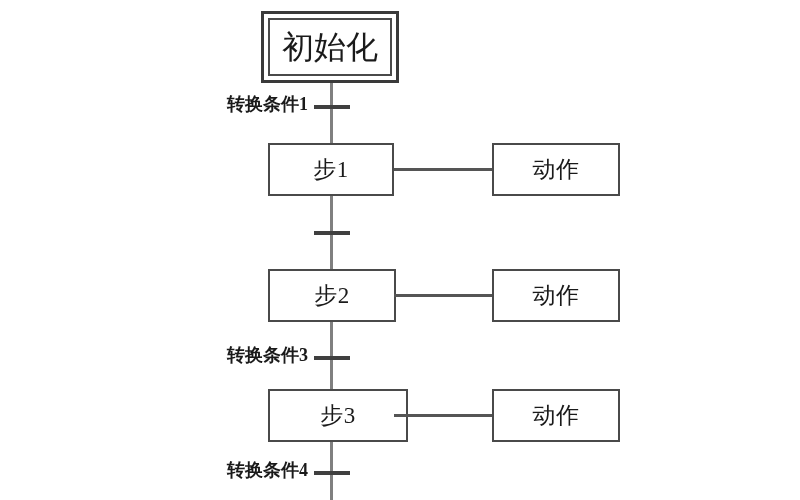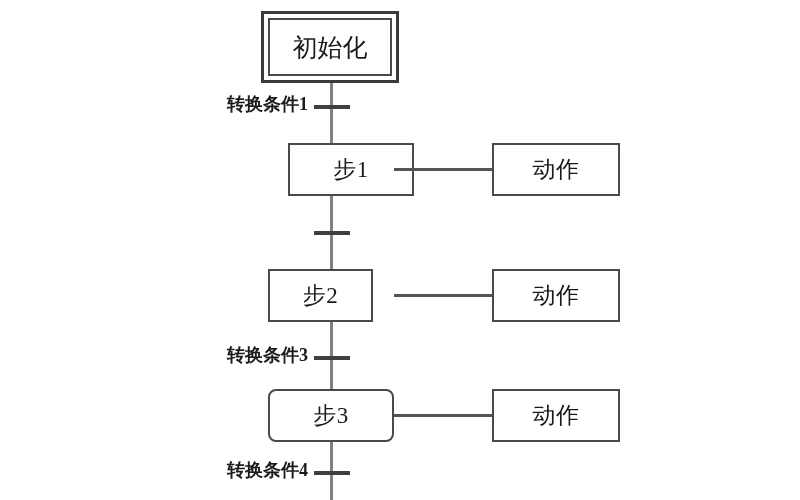--- a/index.html
+++ b/index.html
@@ -52,7 +52,7 @@
     justify-content: center;
   }
   .init-inner .box-label {
-    font-size: 25px;
+    font-size: 32px;
     color: #1a1a1a;
     line-height: 1;
     white-space: nowrap;

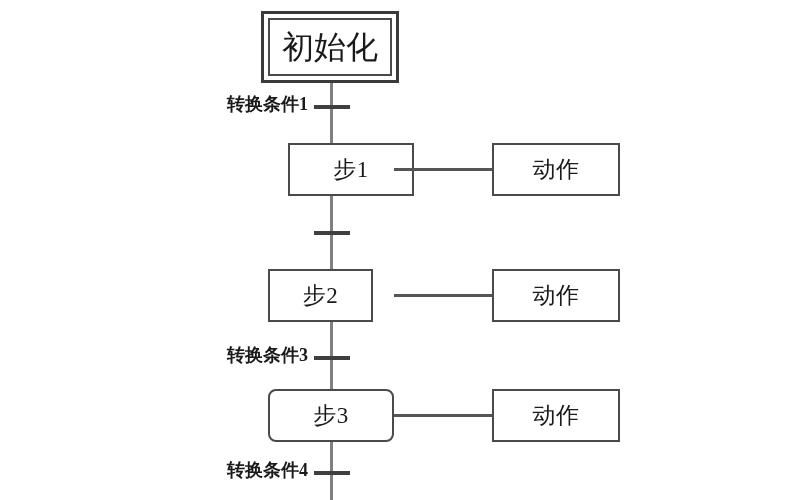--- a/index.html
+++ b/index.html
@@ -107,7 +107,7 @@
   <div class="cond-label" style="left:148px; top:95px; width:160px;">转换条件1</div>
   <div class="tick" style="left:314px; top:105px; width:36px;"></div>
 
-  <div class="box" style="left:268px; top:143px; width:126px; height:53px;margin-left:20px;">
+  <div class="box" style="left:268px; top:143px; width:126px; height:53px;">
     <span class="box-label">步1</span>
   </div>
   <div class="hline" style="left:394px; top:168px; width:98px;"></div>

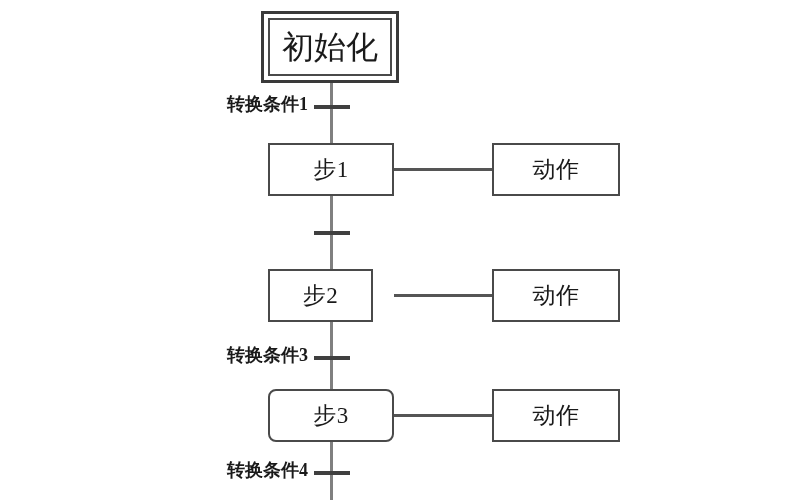--- a/index.html
+++ b/index.html
@@ -117,7 +117,7 @@
 
   <div class="tick" style="left:314px; top:231px; width:36px;"></div>
 
-  <div class="box" style="left:268px; top:269px; width:105px; height:53px;">
+  <div class="box" style="left:268px; top:269px; width:128px; height:53px;">
     <span class="box-label">步2</span>
   </div>
   <div class="hline" style="left:394px; top:294px; width:98px;"></div>

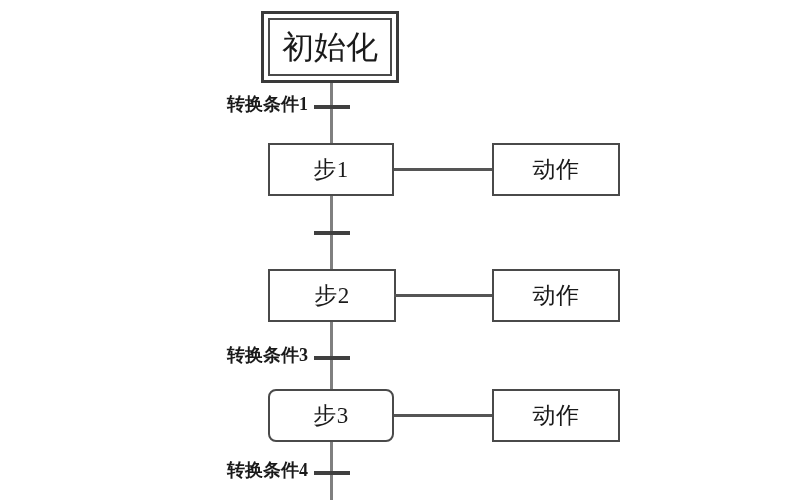--- a/index.html
+++ b/index.html
@@ -128,7 +128,7 @@
   <div class="cond-label" style="left:148px; top:346px; width:160px;">转换条件3</div>
   <div class="tick" style="left:314px; top:356px; width:36px;"></div>
 
-  <div class="box" style="left:268px; top:389px; width:126px; height:53px;border-radius:8px;">
+  <div class="box" style="left:268px; top:389px; width:140px; height:53px;">
     <span class="box-label">步3</span>
   </div>
   <div class="hline" style="left:394px; top:414px; width:98px;"></div>

